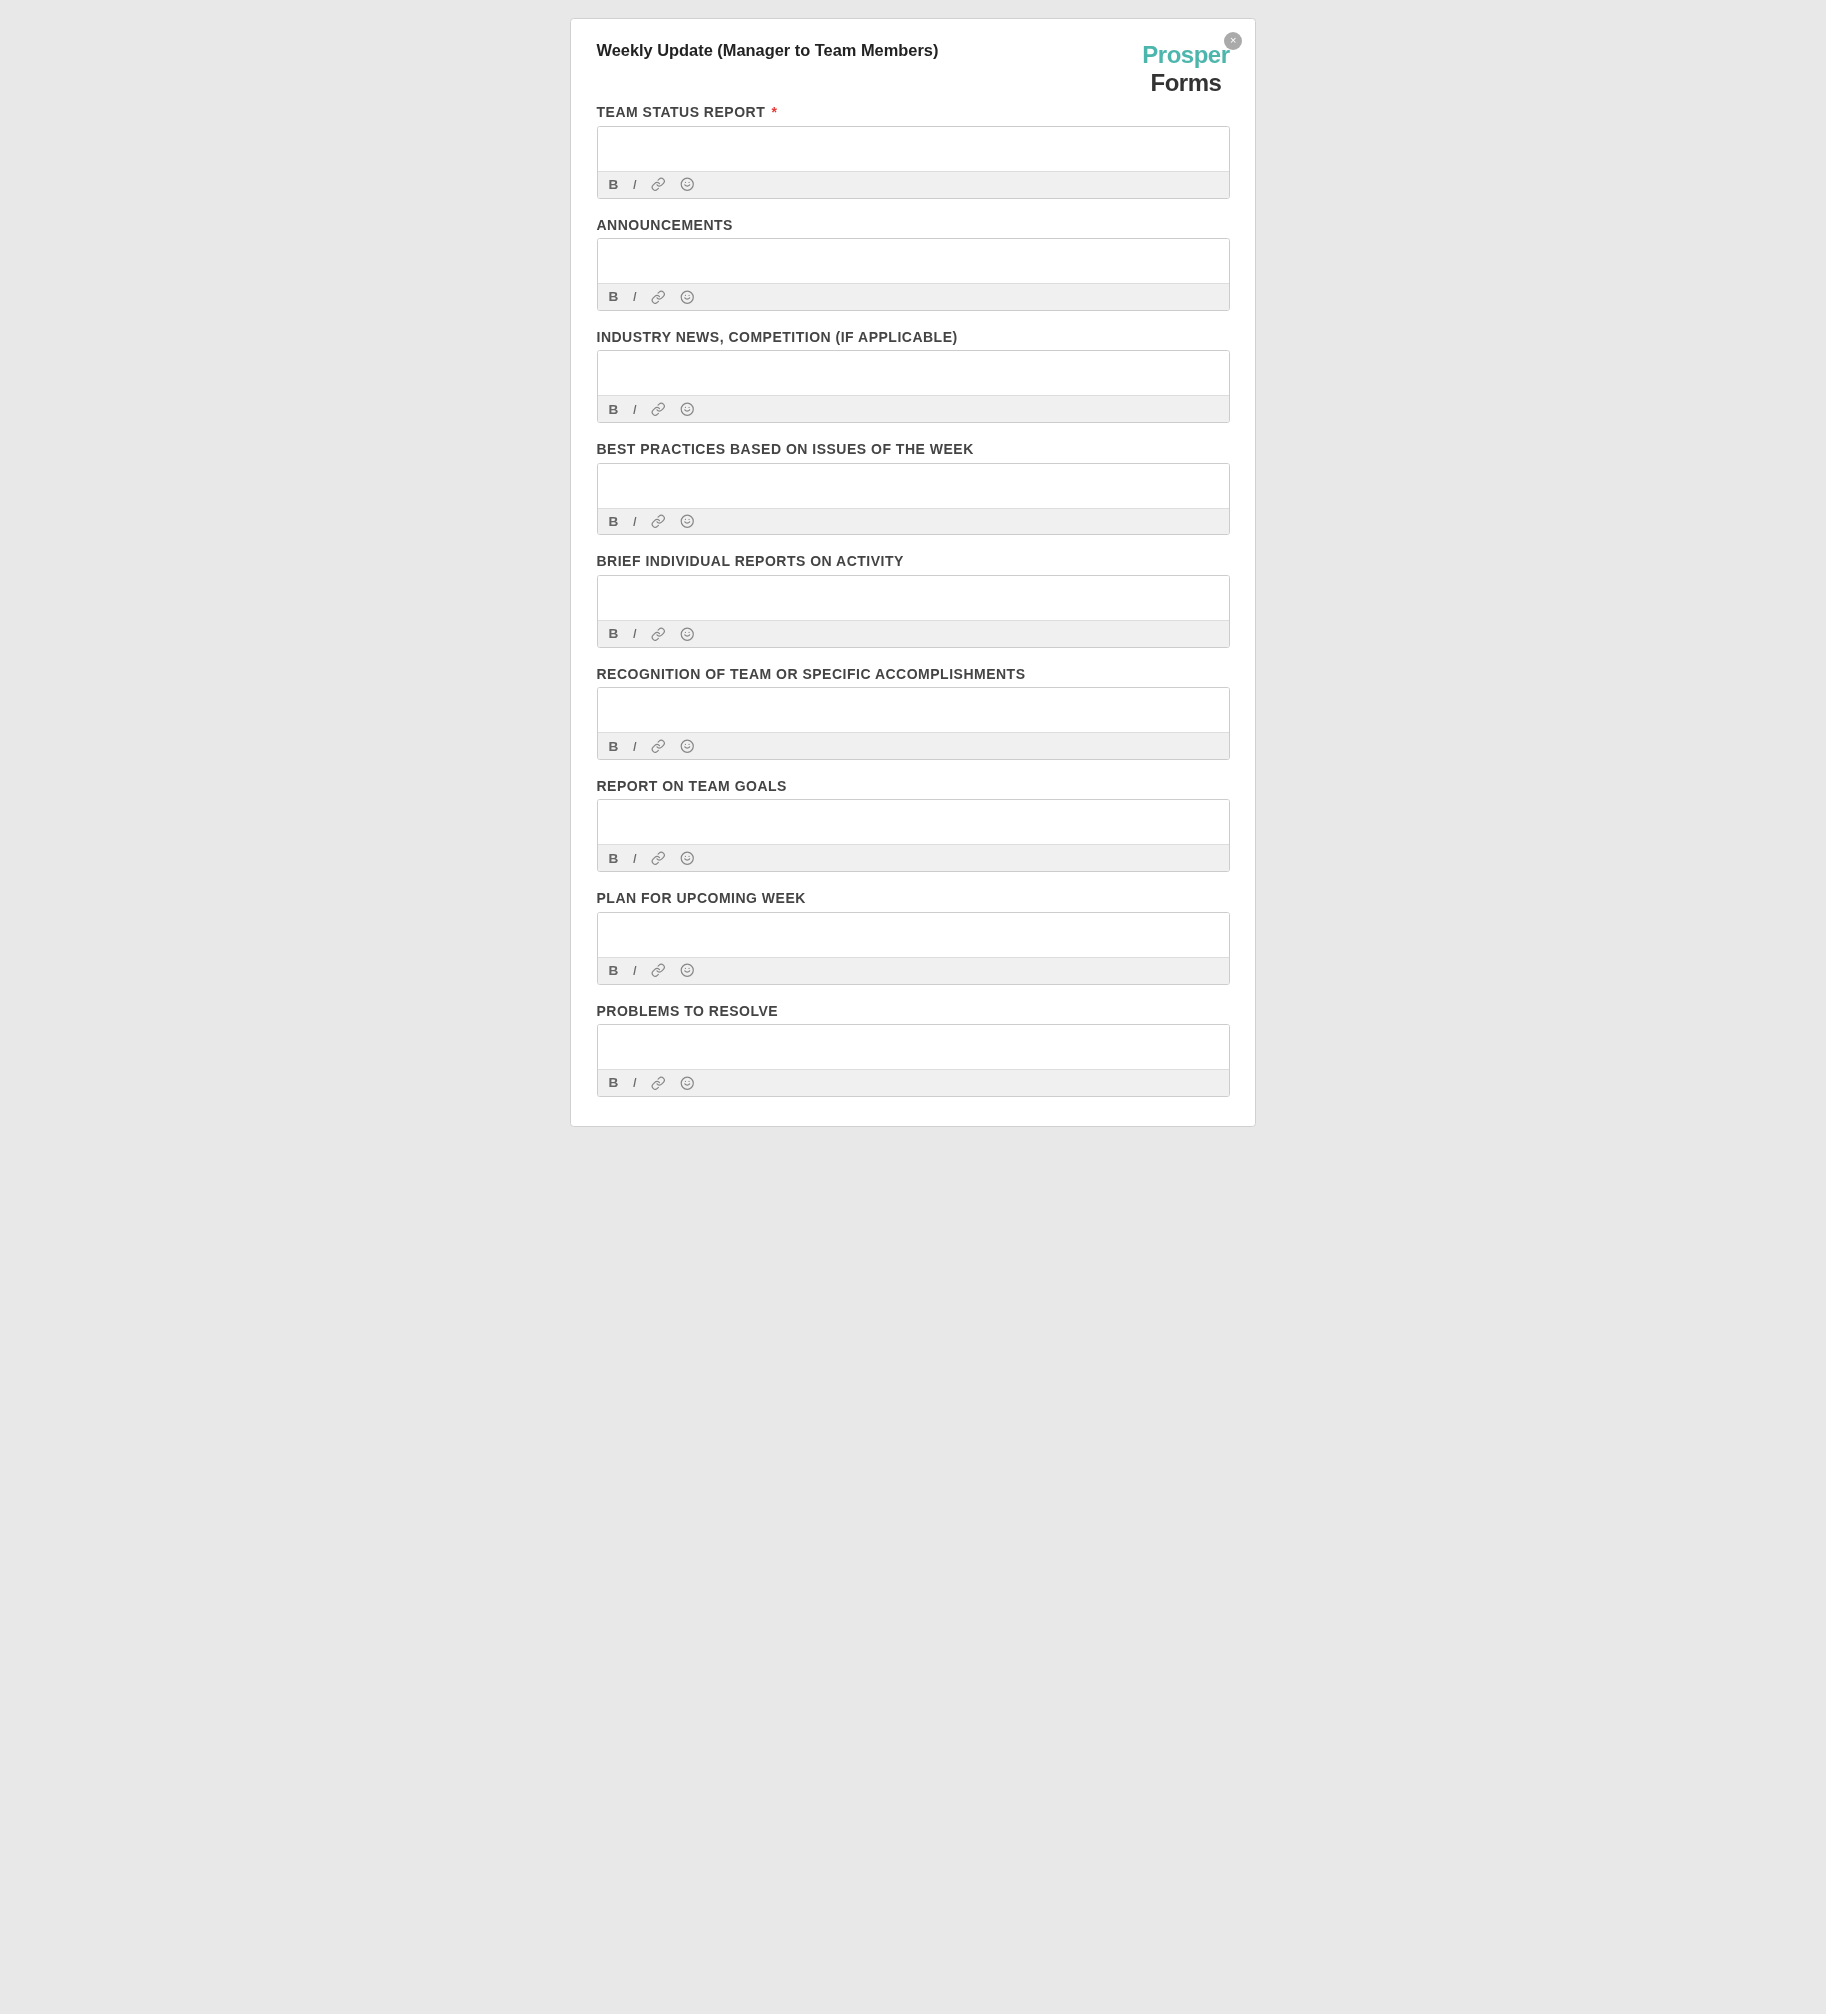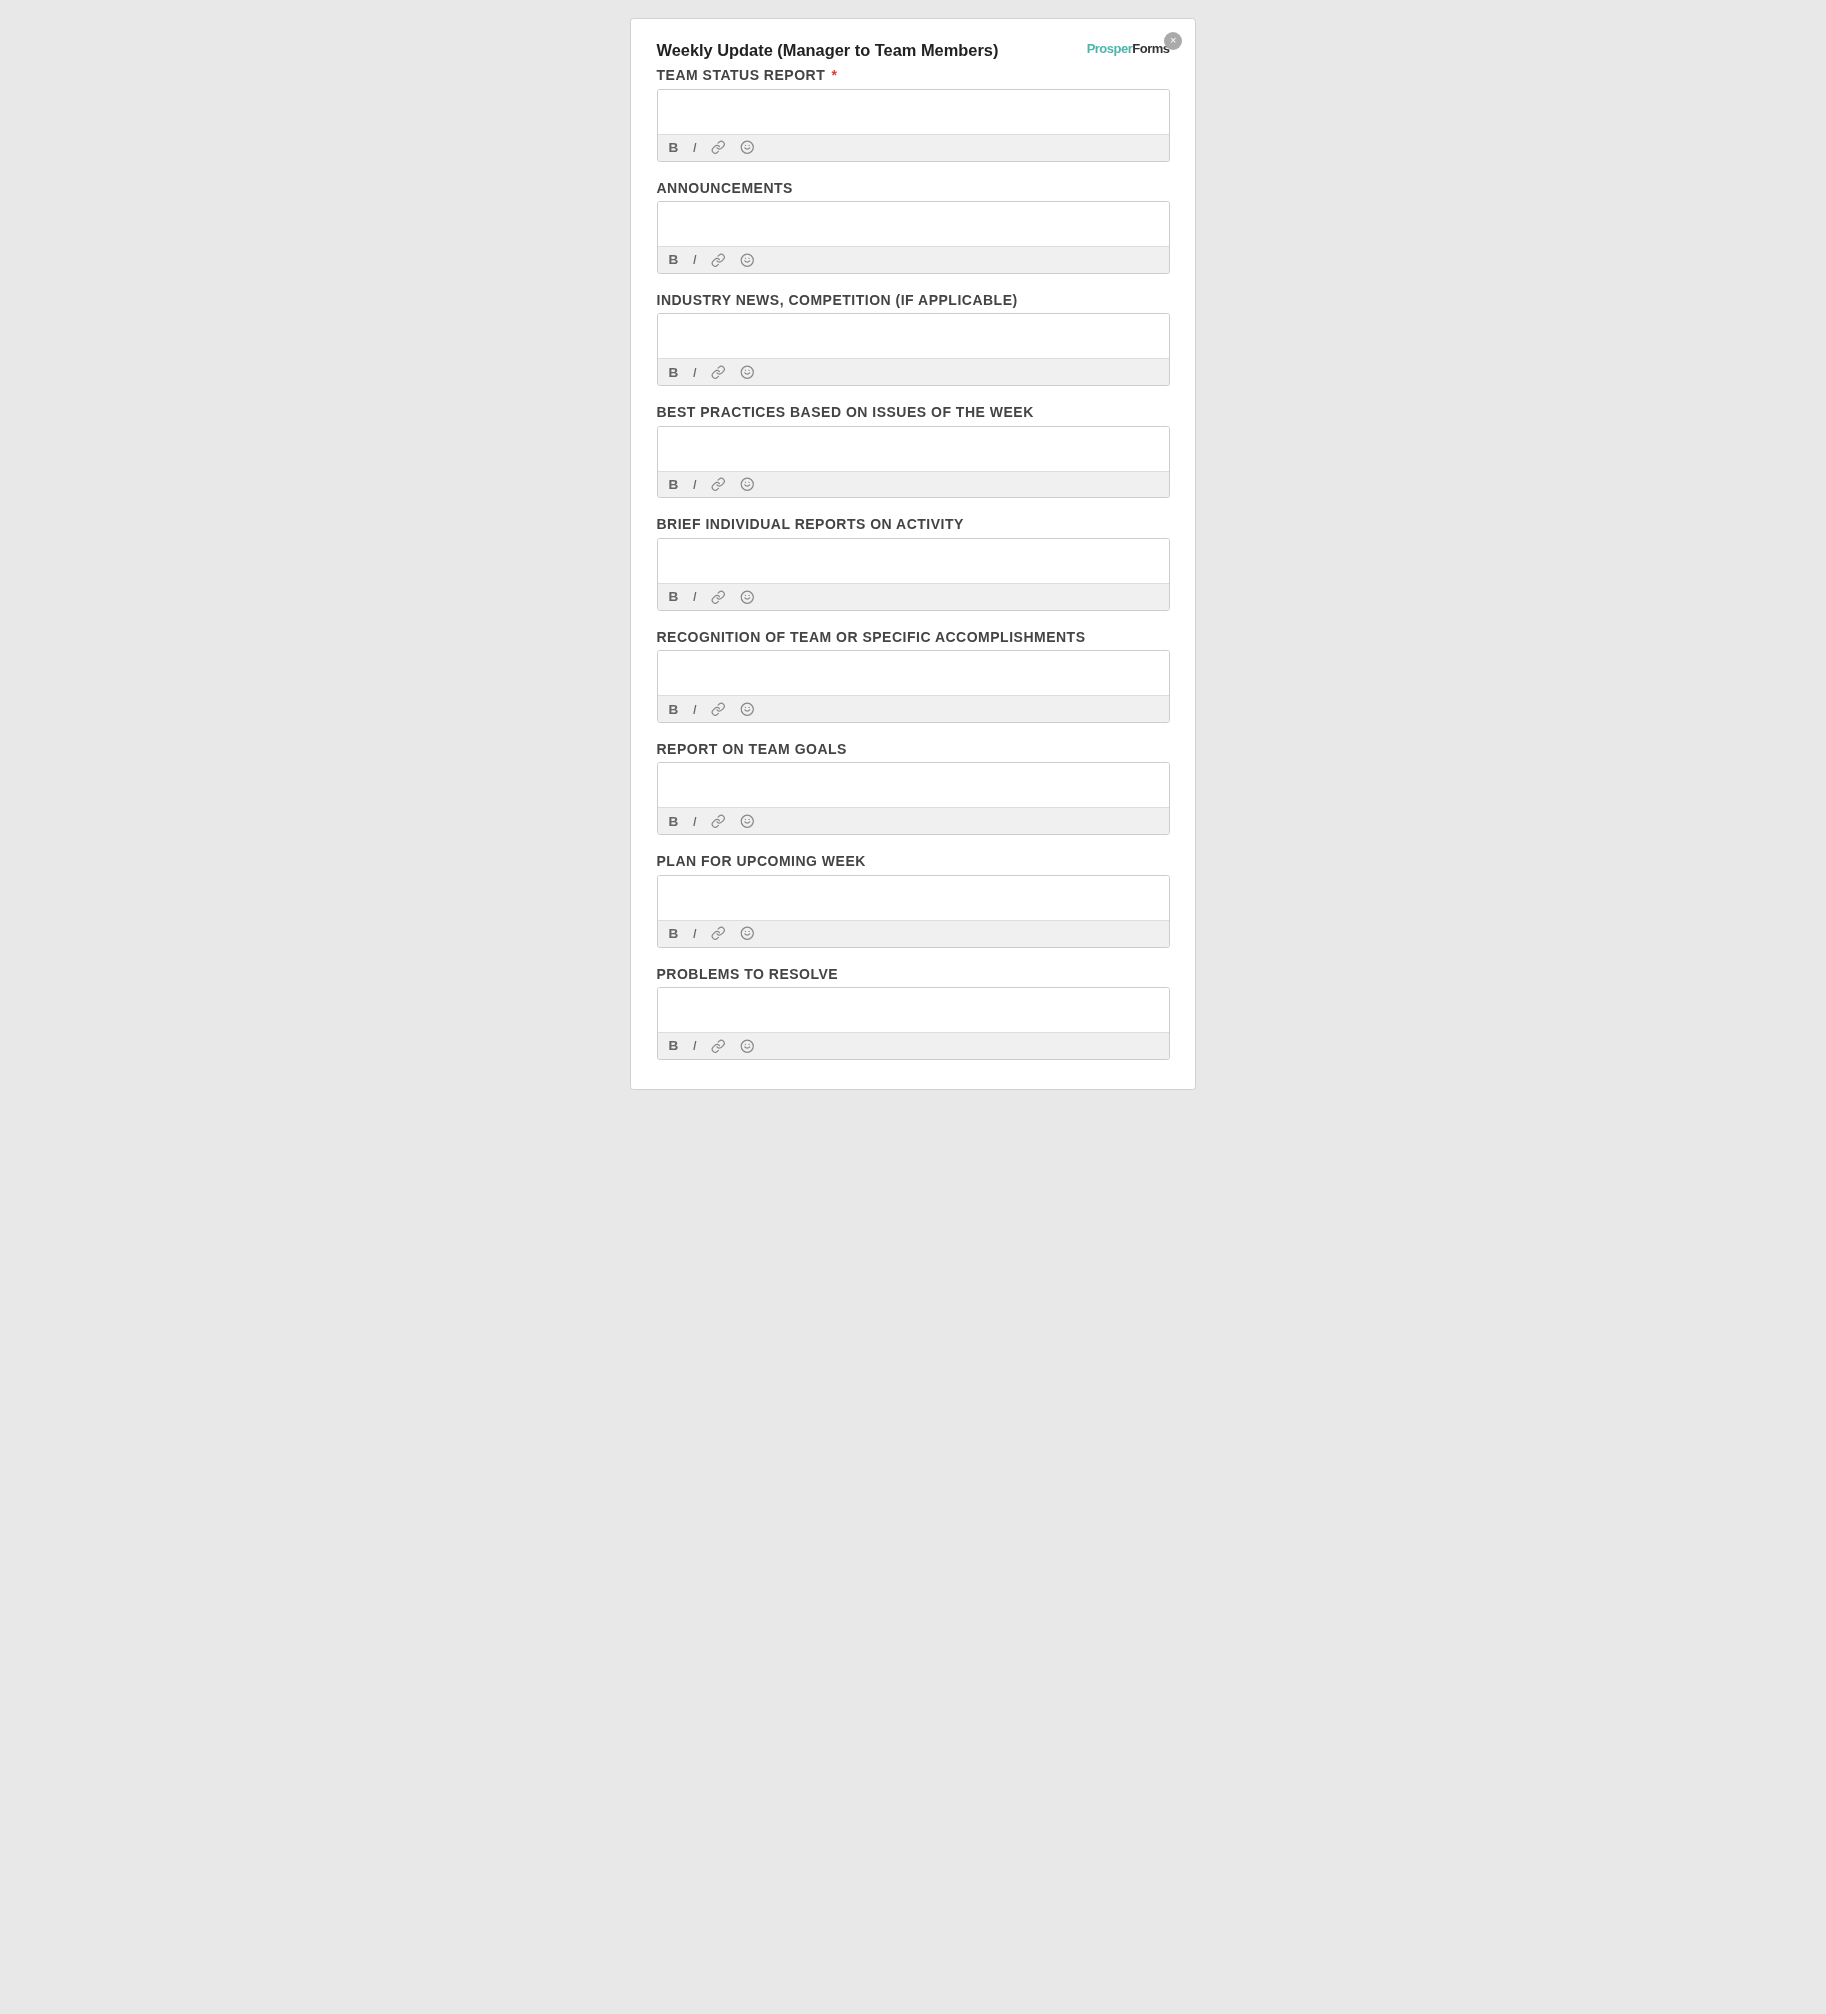--- a/index.html
+++ b/index.html
@@ -22,7 +22,7 @@
       background: #ffffff;
       border: 0.9px solid #d0d0d0;
       border-radius: 3.6px;
-      width: 566px;
+      width: 686px;
       padding: 22px 25.5px 29px 25.5px;
       position: relative;
     }

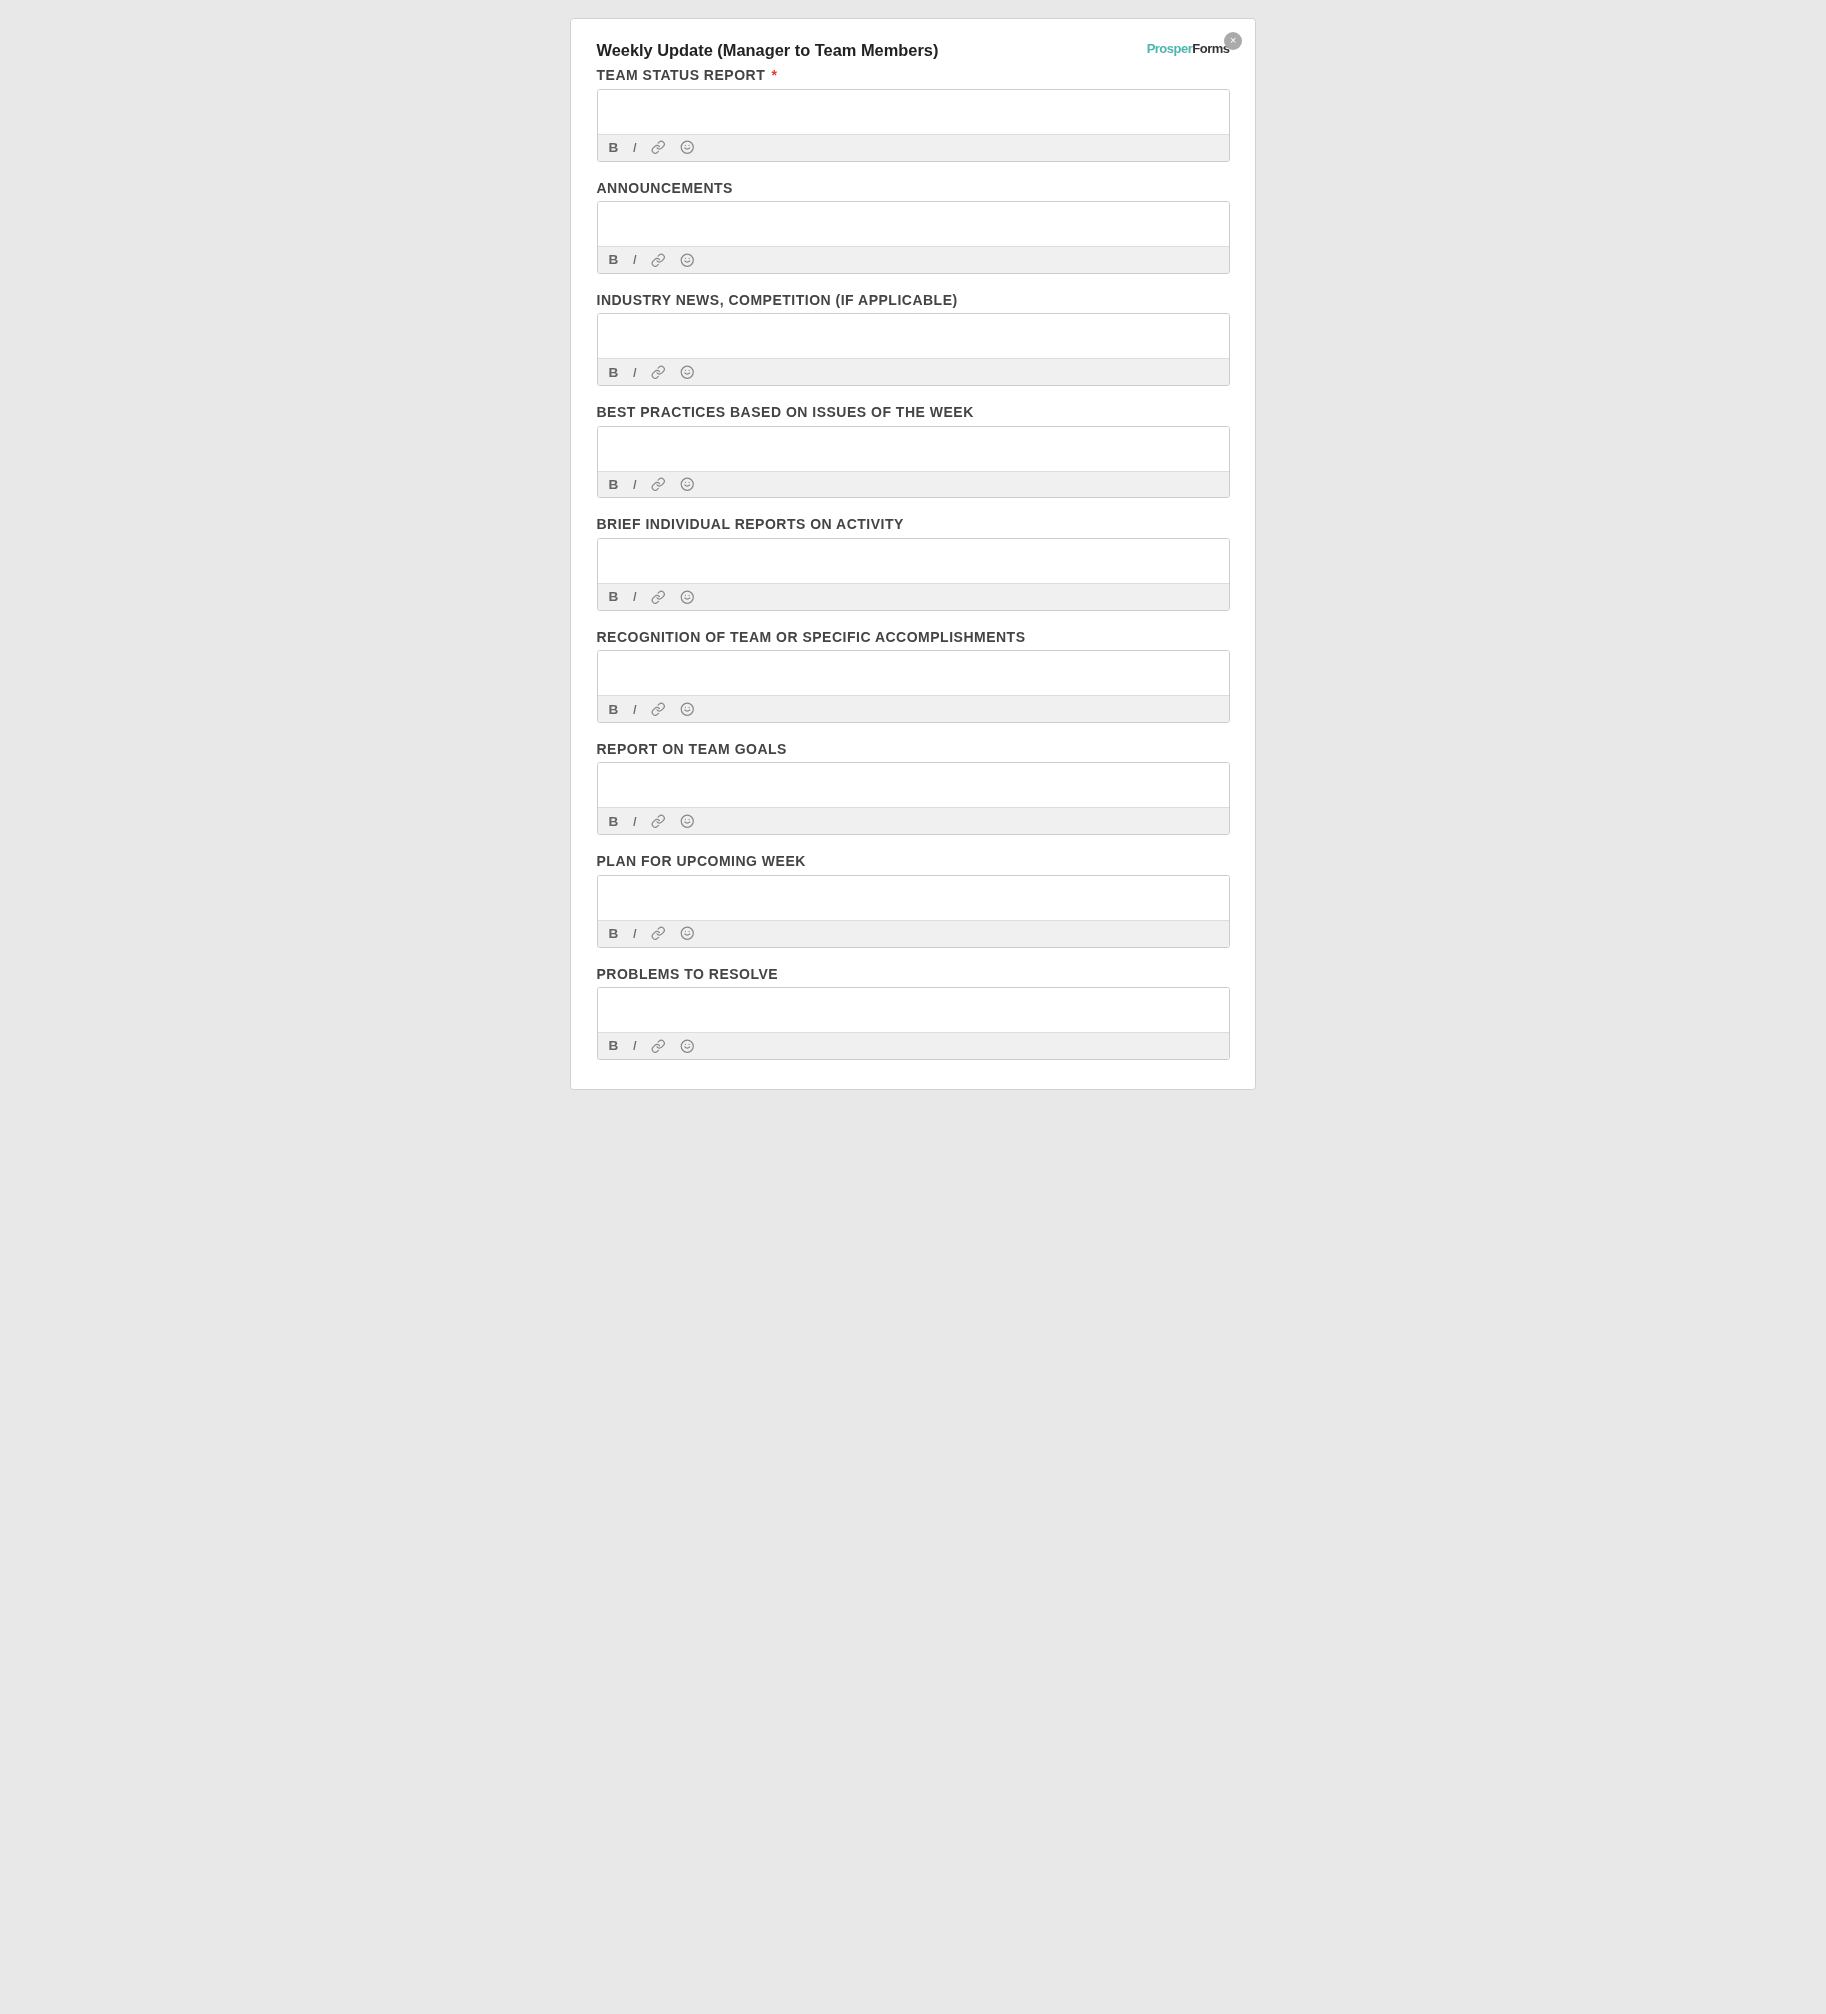--- a/index.html
+++ b/index.html
@@ -43,9 +43,10 @@
     .brand-logo {
       display: flex;
       align-items: center;
-      font-size: 13px;
+      font-size: 24px;
       font-weight: 700;
       letter-spacing: -0.5px;
+      flex-direction: column;
     }
 
     .brand-prosper {

